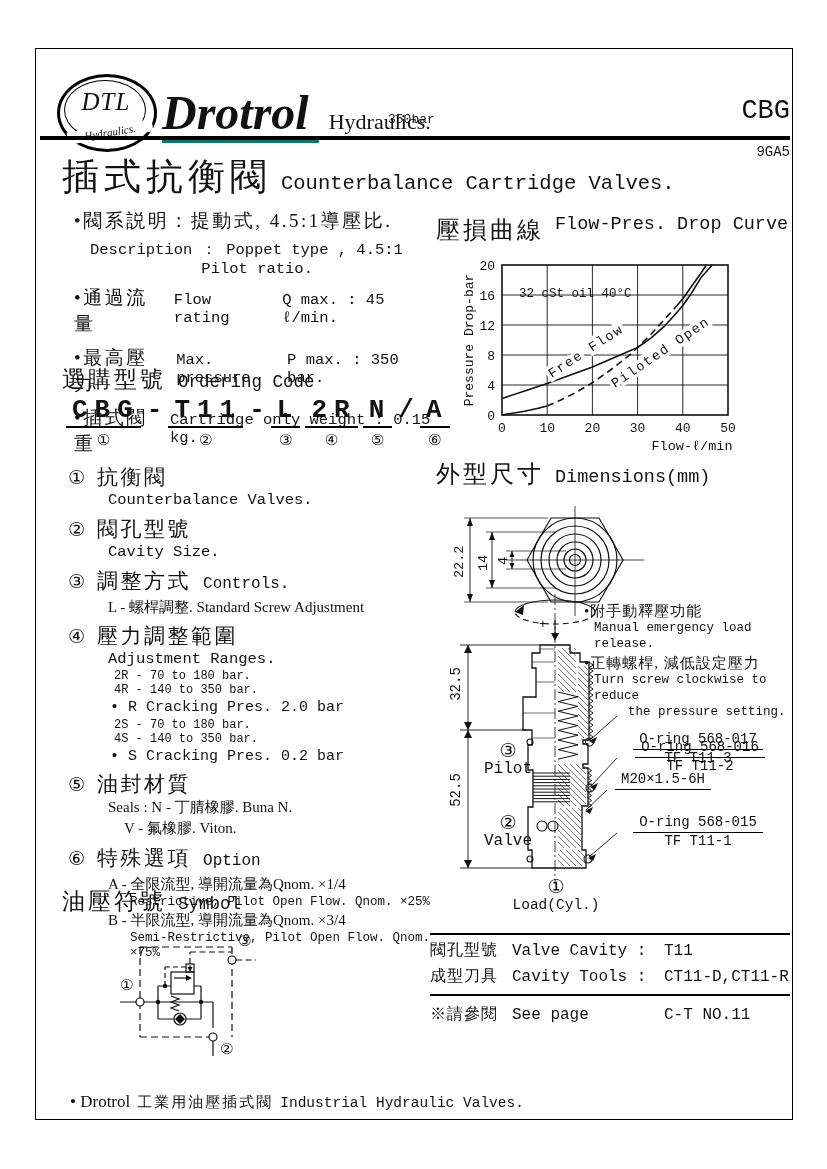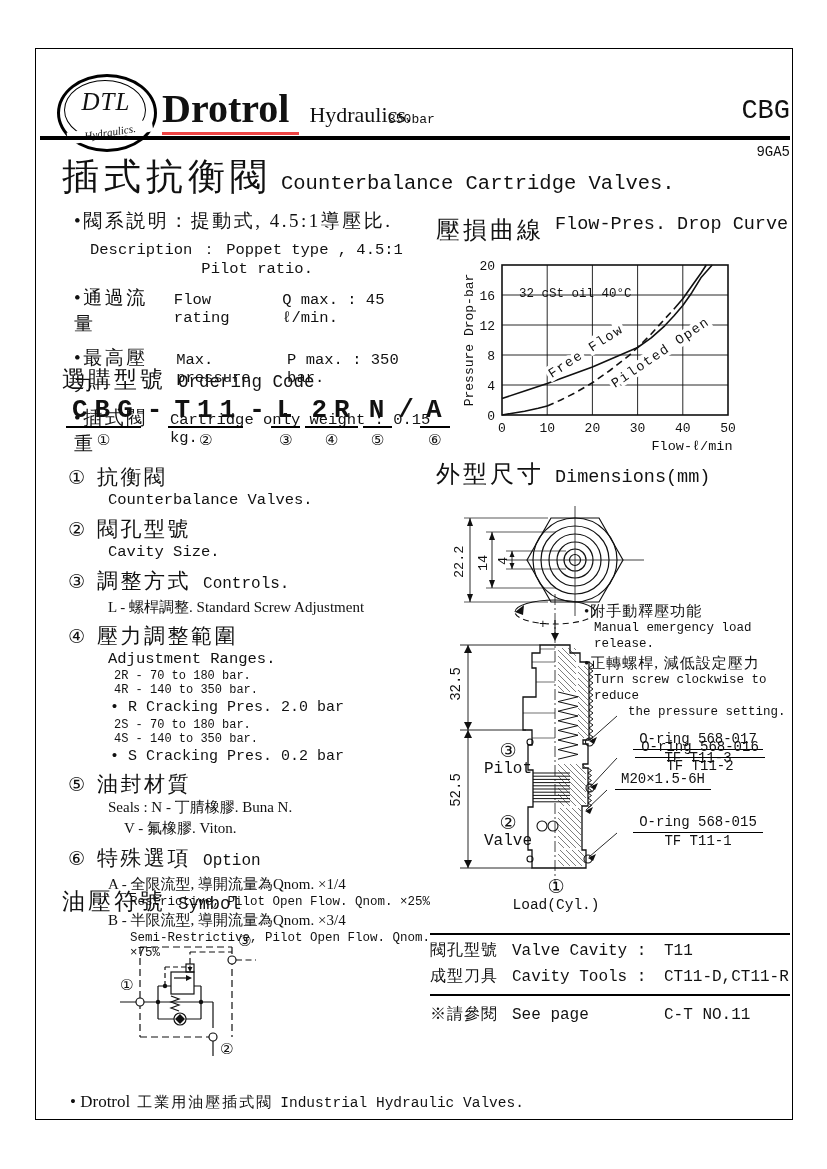--- a/index.html
+++ b/index.html
@@ -17,7 +17,7 @@
   #logo .dtl{position:absolute;left:0;top:14px;width:98px;text-align:center;font-size:25px;font-style:italic;letter-spacing:1px;}
   #logo .hyd{position:absolute;left:10px;top:52px;width:86px;text-align:center;font-size:11px;font-style:italic;transform:rotate(-9deg);background:#fff;}
   #brand{left:162px;top:88px;display:flex;align-items:baseline;gap:10px;}
-  #brand .name{font-size:40px;font-weight:bold;border-bottom:3px solid #ef4444;padding:0 10px 2px 0;line-height:1.05;}
+  #brand .name{font-size:48px;font-weight:bold;font-style:italic;border-bottom:3px solid #0f766e;padding:0 10px 2px 0;line-height:1.05;}
   #brand .suffix{font-size:22px;}
   #bar350{left:388px;top:112px;font-size:13px;}
   #model{left:700px;top:96px;width:90px;text-align:right;font-size:27px;}

